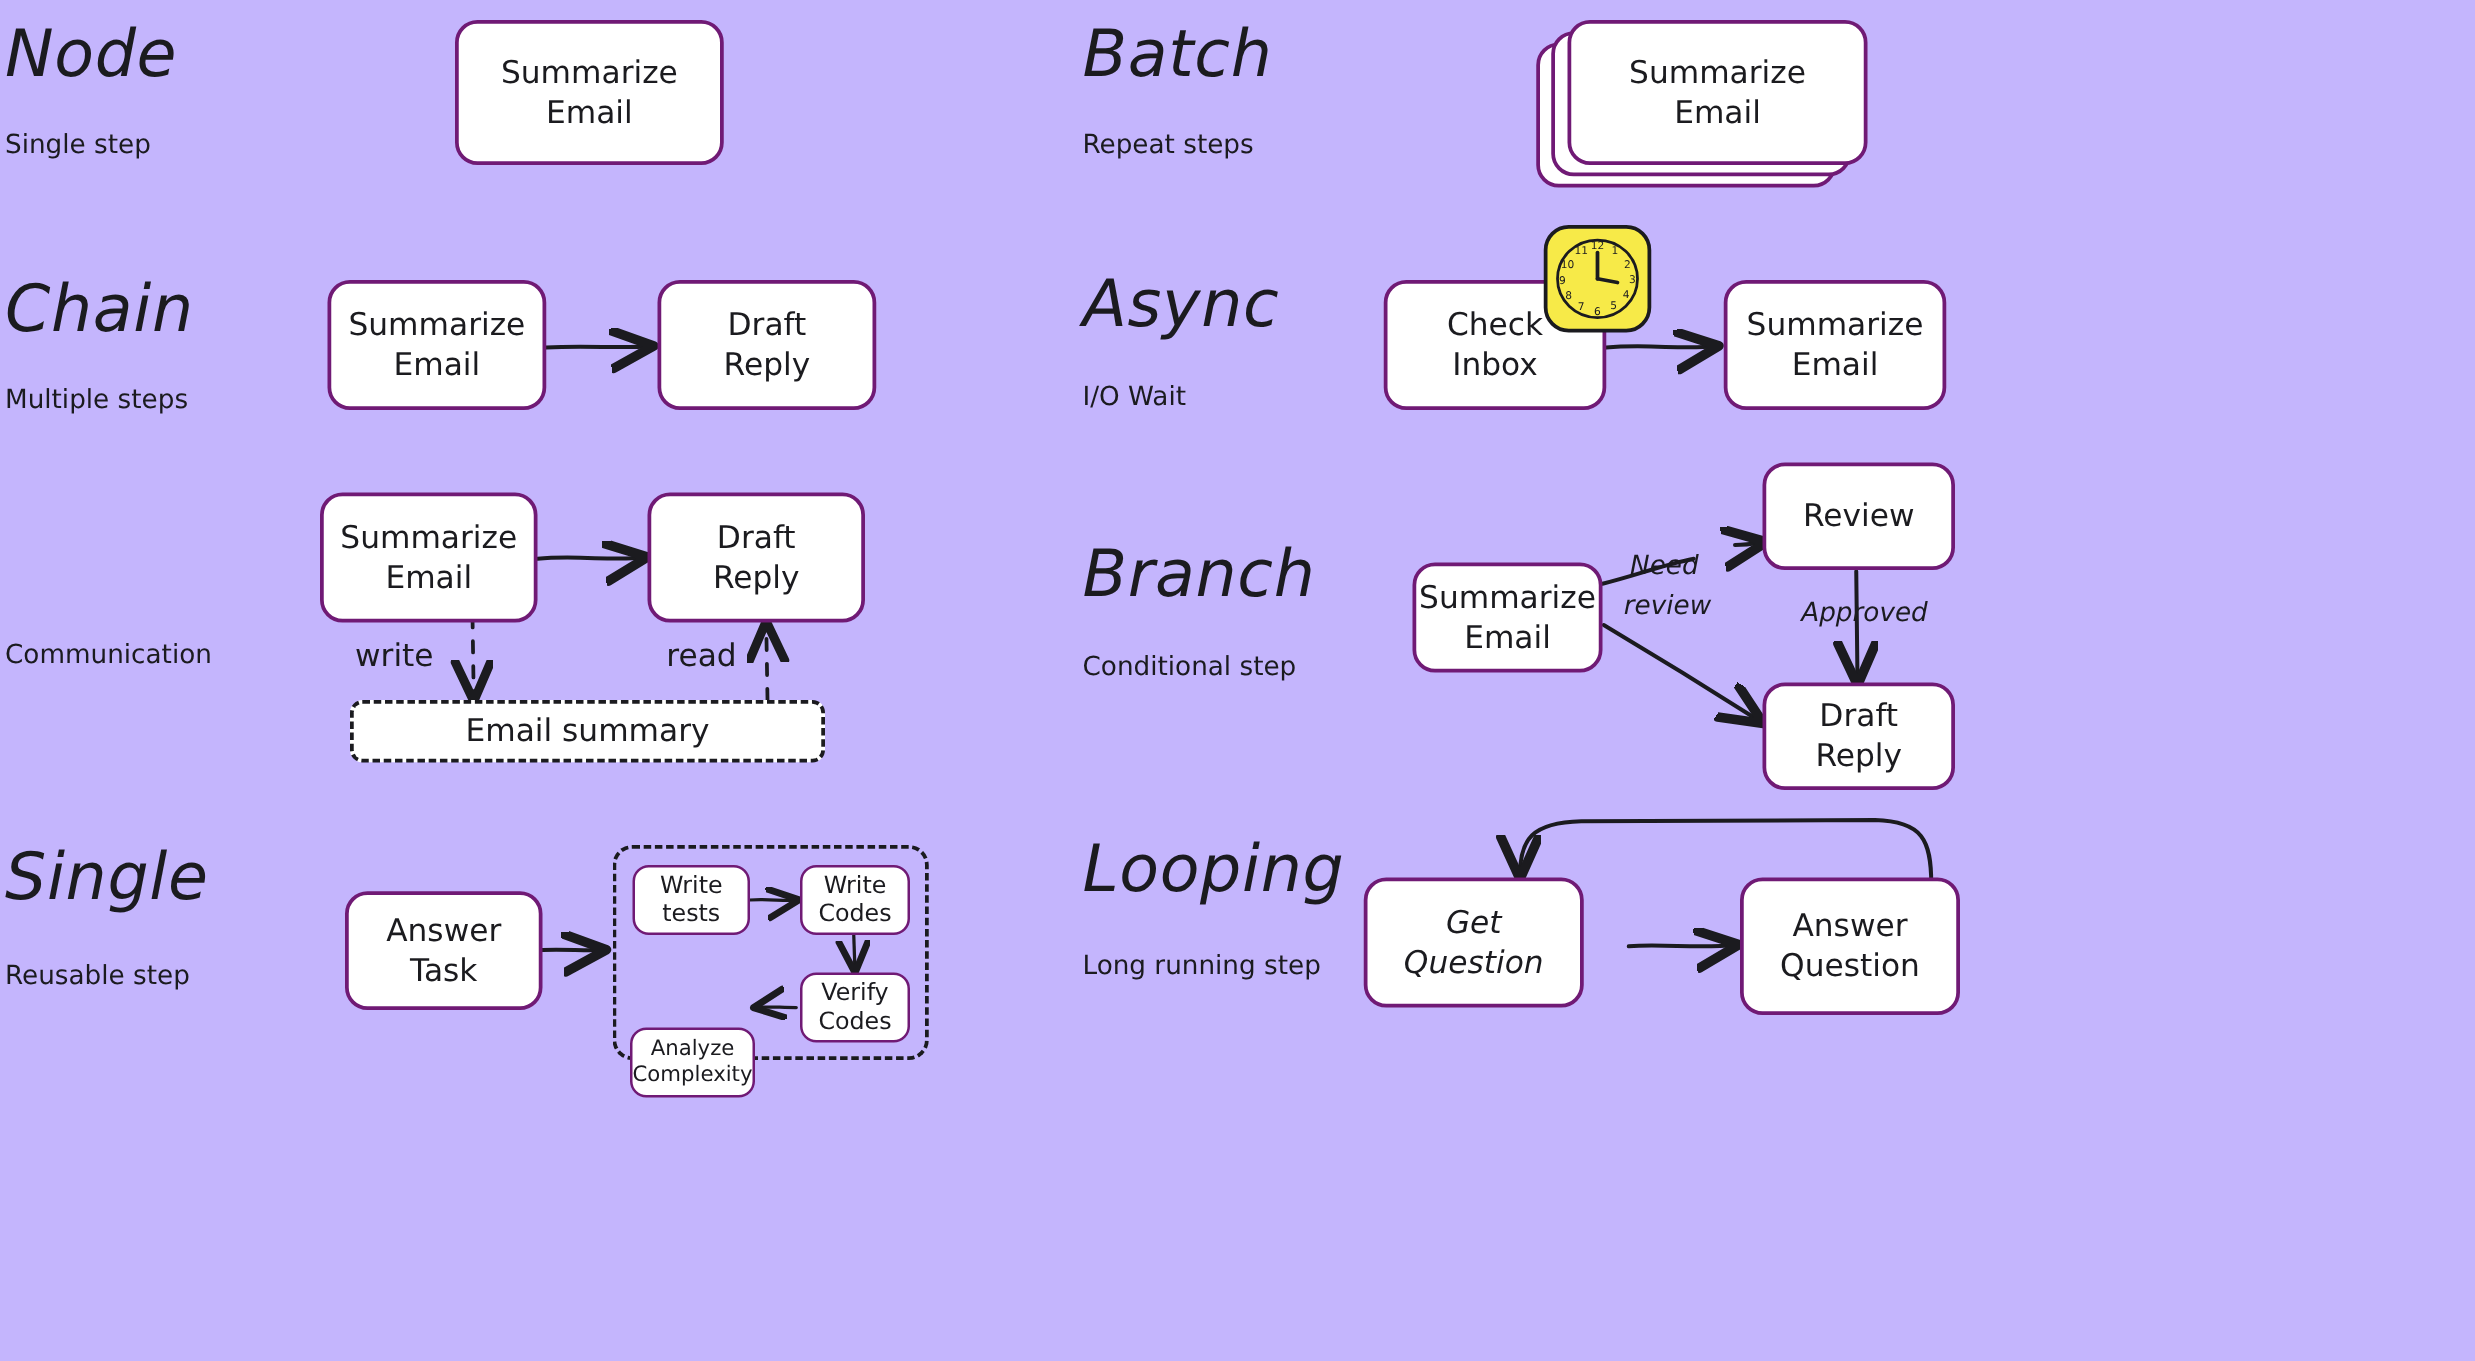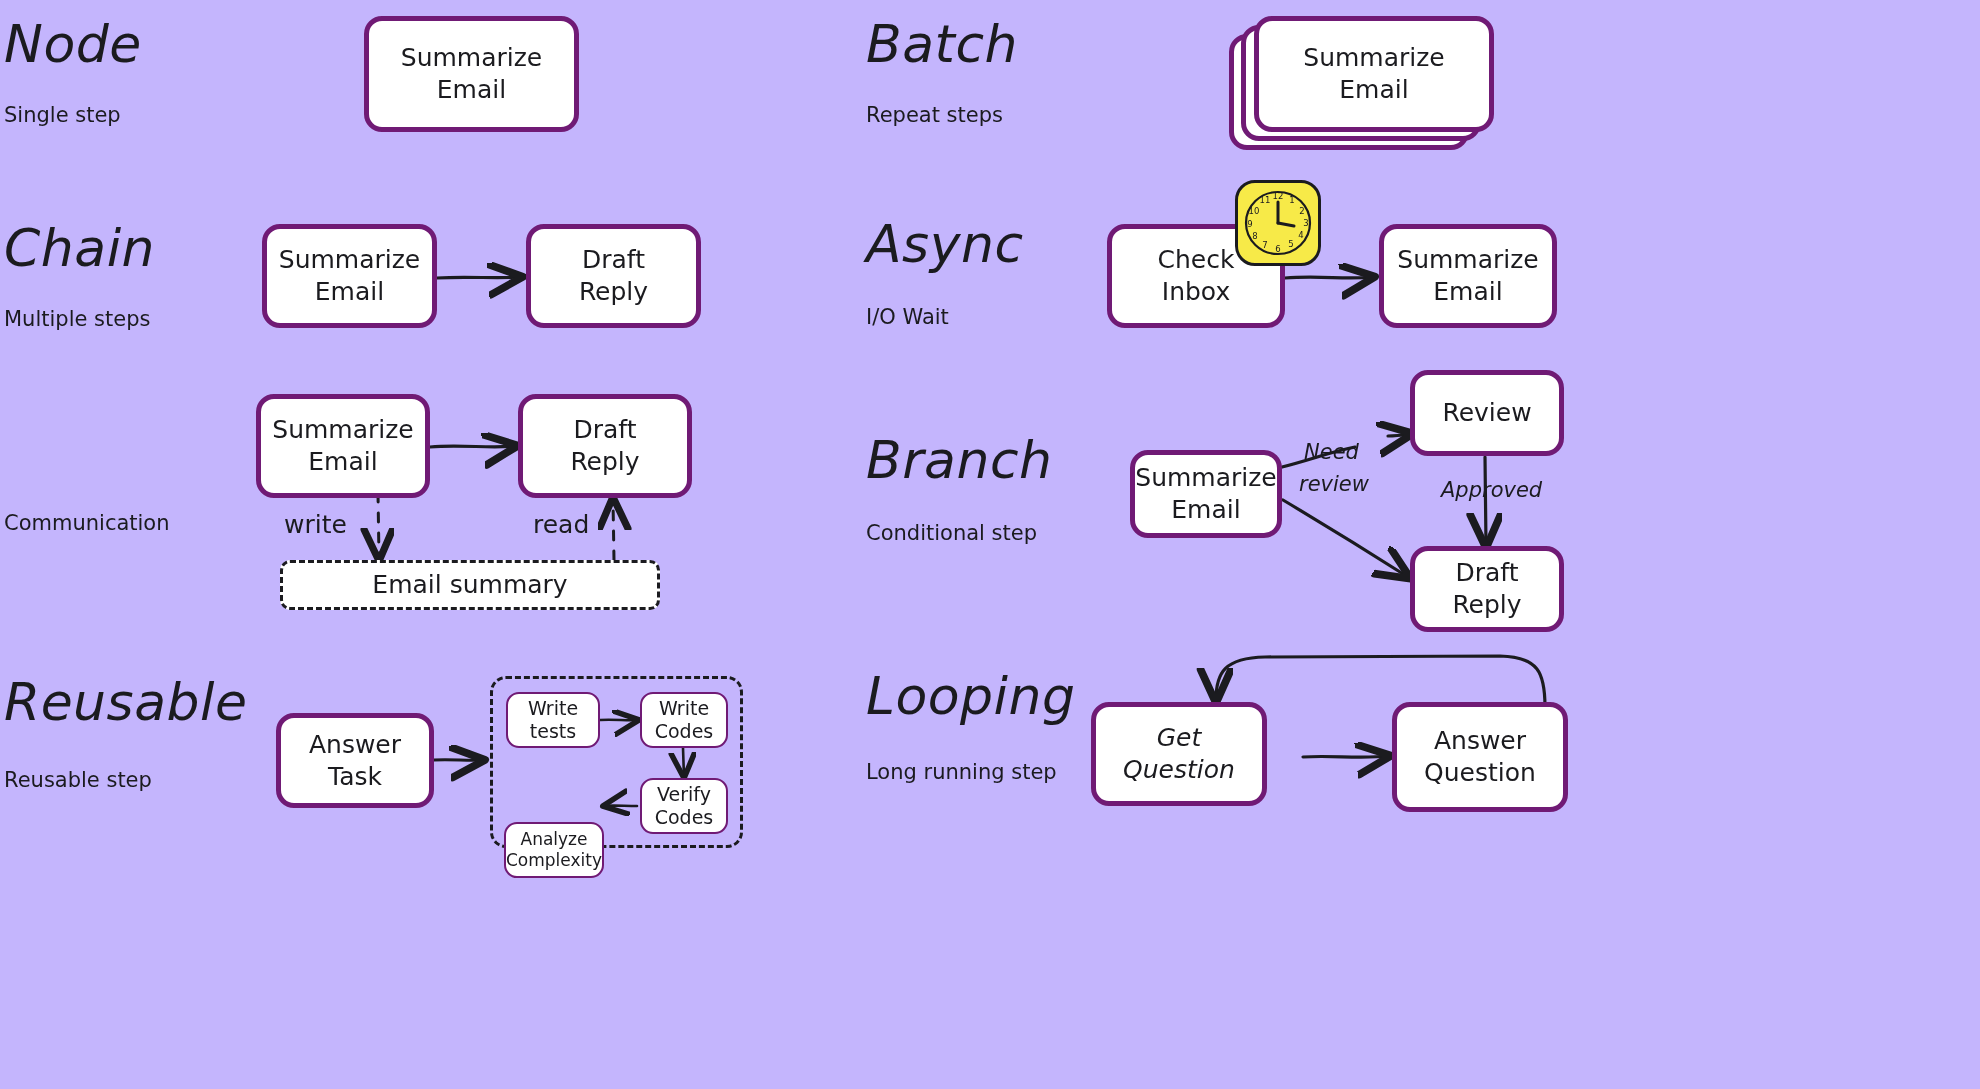--- a/index.html
+++ b/index.html
@@ -39,7 +39,7 @@
   
   .node {
     position: absolute;
-    border: 5px solid #701a75;
+    border: 3px solid #701a75;
     border-radius: 18px;
     background: #ffffff;
     display: flex;

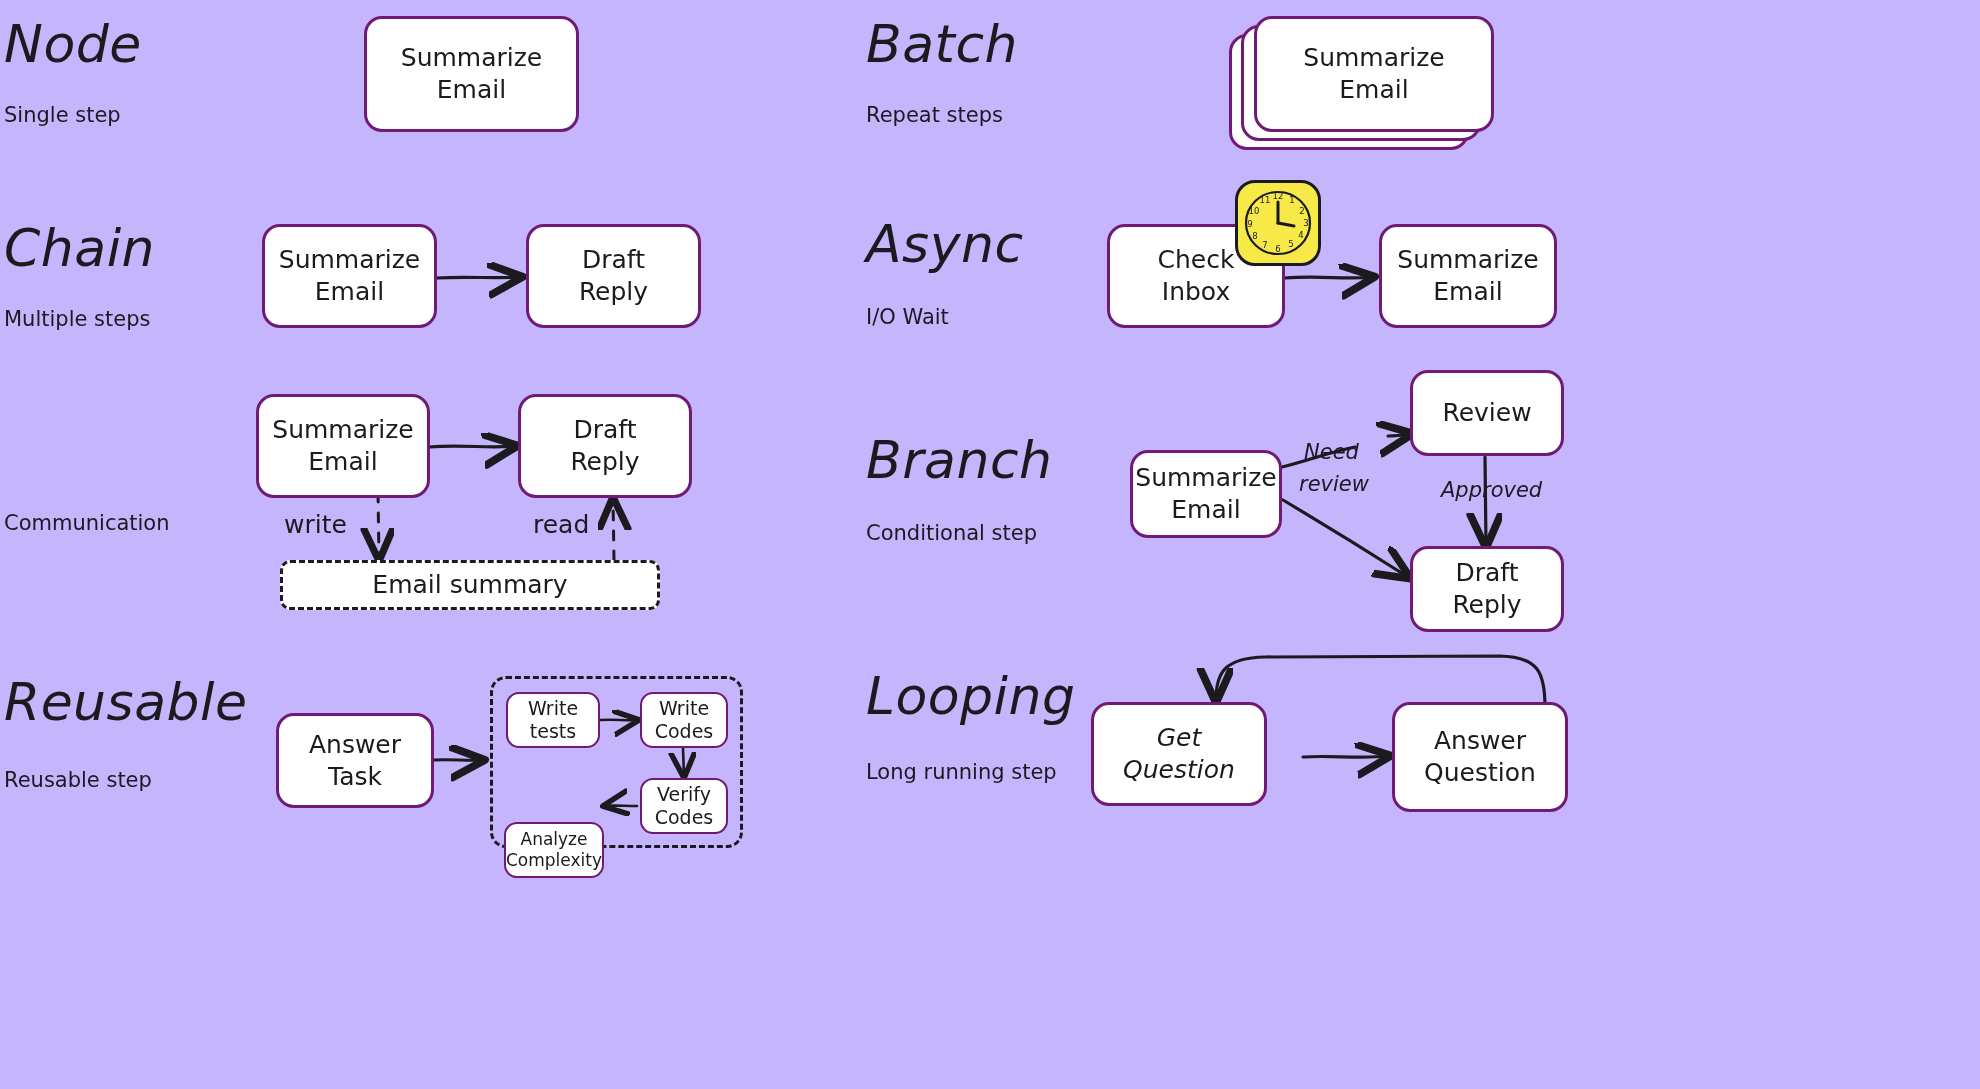--- a/index.html
+++ b/index.html
@@ -255,7 +255,7 @@
   <div class="edge-label tiny" style="left:1299px; top:472px;">review</div>
   <div class="edge-label tiny" style="left:1441px; top:478px;">Approved</div>
 
-  <div class="pattern-title" style="left:4px; top:672px;">Reusable</div>
+  <div class="pattern-title" style="left:4px; top:672px;">Single</div>
   <div class="pattern-sub" style="left:4px; top:768px;">Reusable step</div>
 
   <div class="node" style="left:276px; top:713px; width:158px; height:95px;">Answer

